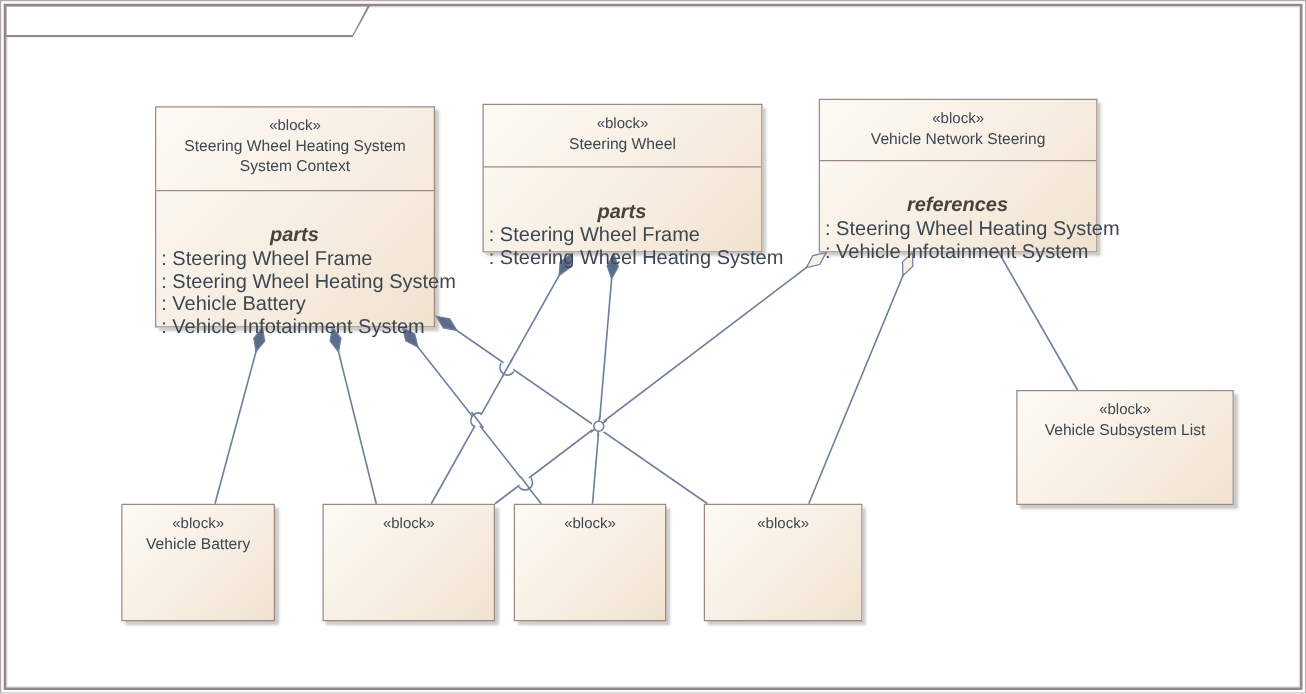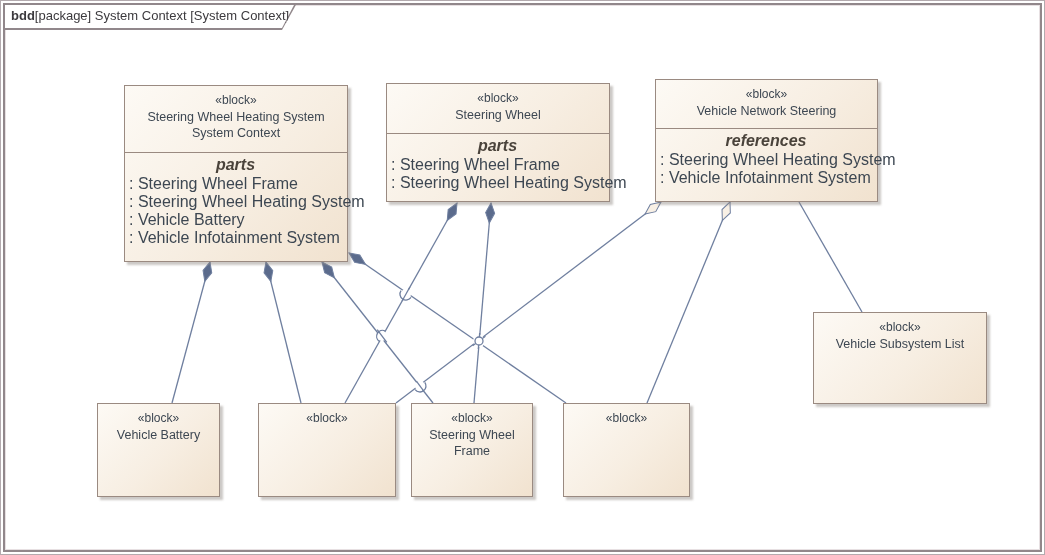--- a/index.html
+++ b/index.html
@@ -158,9 +158,6 @@
 
   <div class="frame-tab">
     <div class="frame-tab-inner"></div>
-    <div class="frame-title">
-      <b>bdd</b><span>[package] System Context [System Context]</span>
-    </div>
   </div>
 
   <div class="outer-edge"></div>

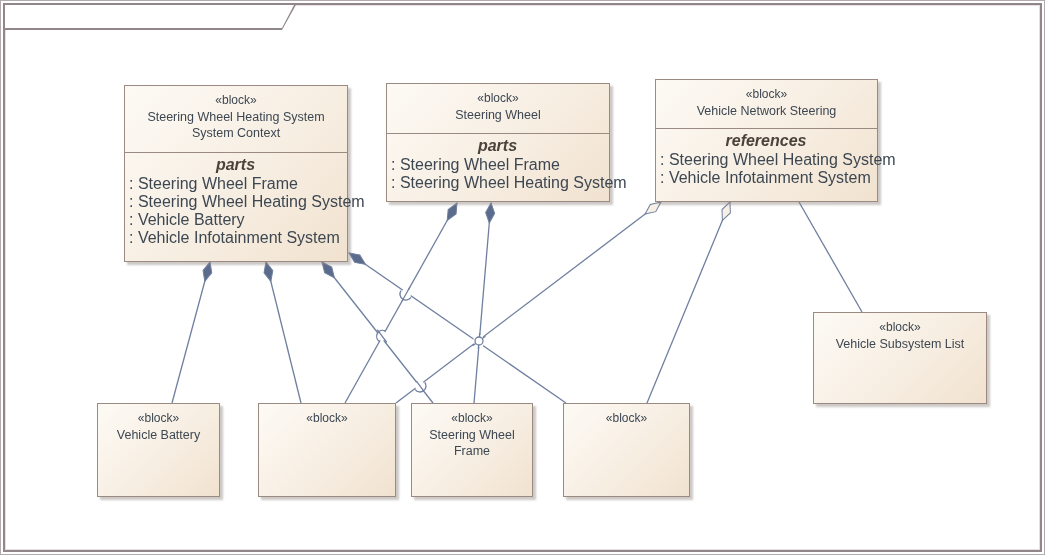--- a/index.html
+++ b/index.html
@@ -25,7 +25,7 @@
     background:linear-gradient(135deg,#fdfaf5 0%,#f7eee2 55%,#f1e2cf 100%);
     border:1px solid #9a8a81;
     box-shadow:3px 3px 2px rgba(141,135,129,.45);
-    color:#3d4752;z-index:2;
+    color:#3d4752;z-index:2;gap:24px;
   }
   .block-header{flex:0 0 auto;text-align:center;padding-top:6px;box-sizing:border-box;}
   .has-compartment .block-header{border-bottom:1px solid #9a8a81;}

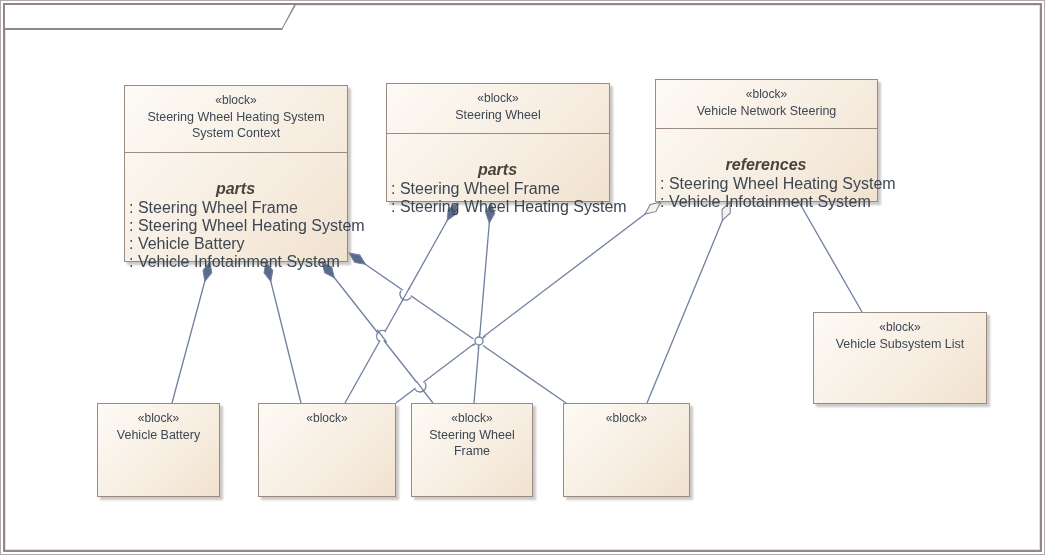--- a/index.html
+++ b/index.html
@@ -146,7 +146,6 @@
   <div class="block" style="left:411px;top:403px;width:122px;height:94px;">
     <div class="block-header">
       <div class="stereotype">«block»</div>
-      <div class="block-name">Steering Wheel Frame</div>
     </div>
   </div>
 

